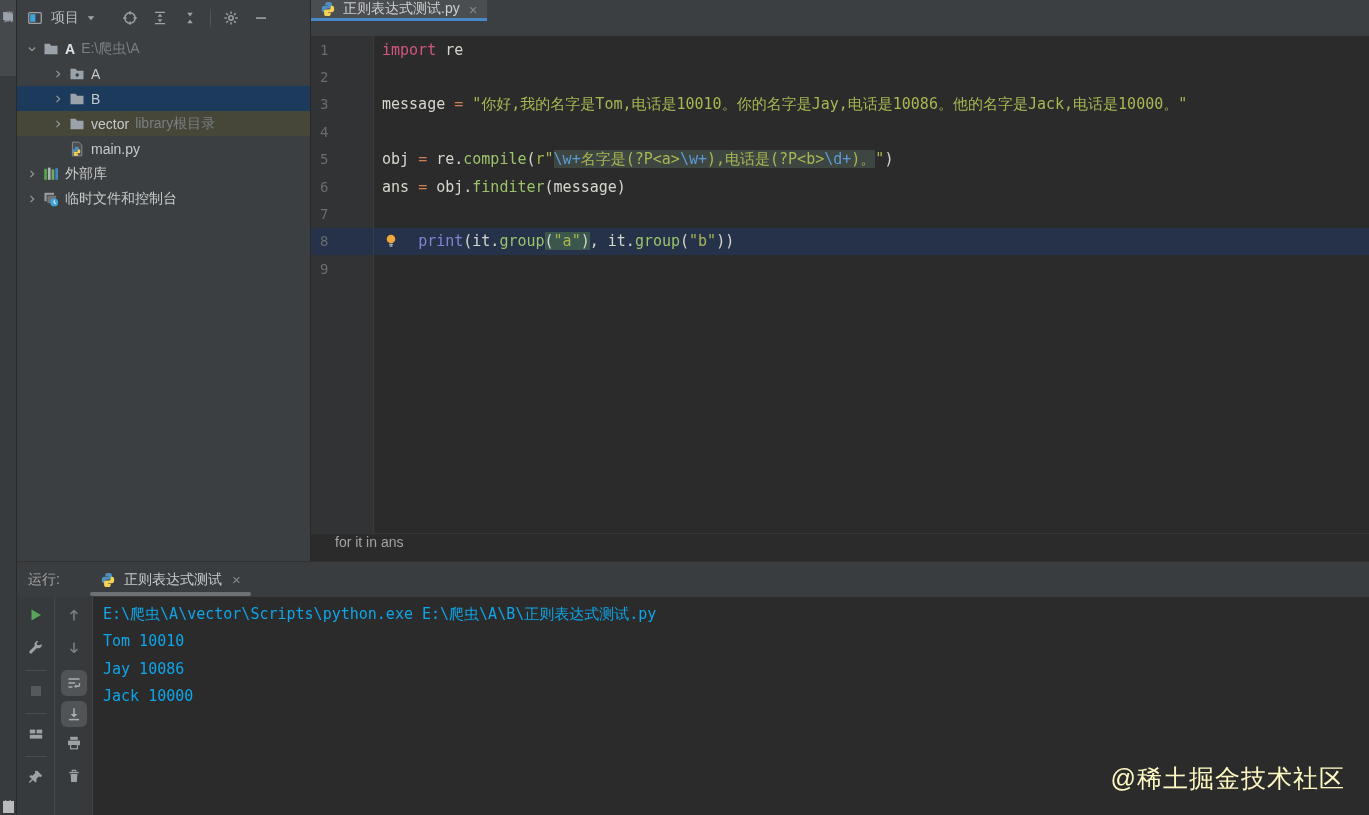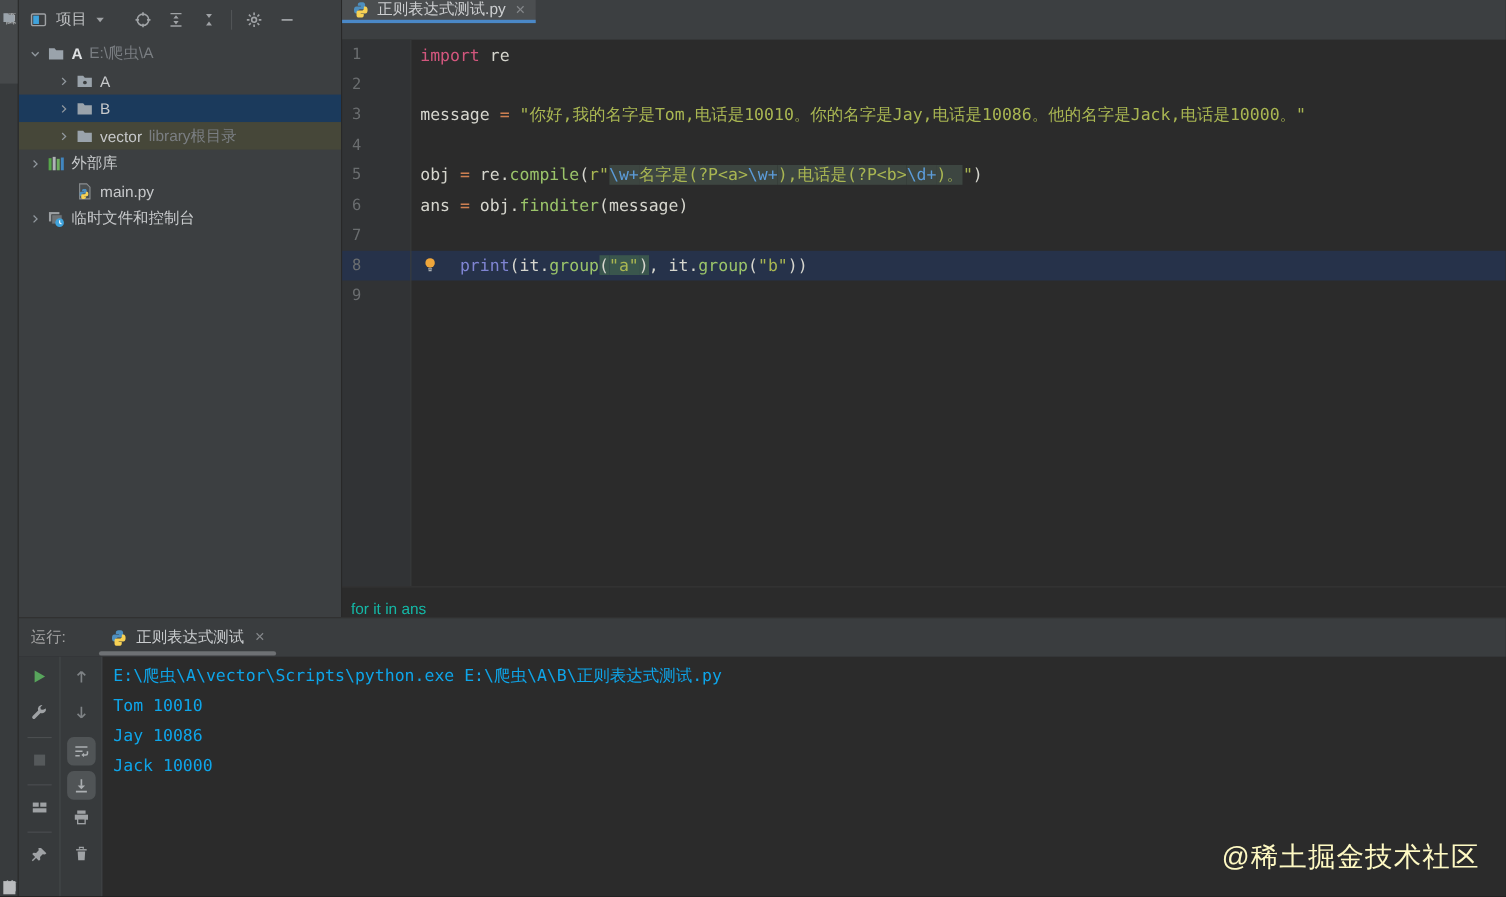--- a/index.html
+++ b/index.html
@@ -233,26 +233,6 @@
             <span class="tree-label">vector</span>
             <span class="tree-suffix">library根目录</span>
           </div>
-          <div class="tree-row" style="padding-left: 4px;">
-            <span class="tree-chev">
-              <span class="ic small">
-                <svg viewBox="0 0 16 16">
-                  <path d="M6 3.8L10.2 8 6 12.2" stroke="#91989E" stroke-width="1.6" fill="none"></path>
-                </svg>
-              </span>
-            </span>
-            <span class="tree-ic">
-              <span class="ic">
-                <svg viewBox="0 0 16 16">
-                  <rect x="1.2" y="2.8" width="2.7" height="11" fill="#57A64A"></rect>
-                  <rect x="4.9" y="1.6" width="2.7" height="12.2" fill="#AEB3B6"></rect>
-                  <rect x="8.6" y="3.4" width="2.7" height="10.4" fill="#6FAE5F"></rect>
-                  <rect x="12.3" y="2.2" width="2.7" height="11.6" fill="#4186C0"></rect>
-                </svg>
-              </span>
-            </span>
-            <span class="tree-label">外部库</span>
-          </div>
           <div class="tree-row" style="padding-left: 30px;">
             <span class="tree-chev"></span>
             <span class="tree-ic">
@@ -267,6 +247,26 @@
               </span>
             </span>
             <span class="tree-label">main.py</span>
+          </div>
+          <div class="tree-row" style="padding-left: 4px;">
+            <span class="tree-chev">
+              <span class="ic small">
+                <svg viewBox="0 0 16 16">
+                  <path d="M6 3.8L10.2 8 6 12.2" stroke="#91989E" stroke-width="1.6" fill="none"></path>
+                </svg>
+              </span>
+            </span>
+            <span class="tree-ic">
+              <span class="ic">
+                <svg viewBox="0 0 16 16">
+                  <rect x="1.2" y="2.8" width="2.7" height="11" fill="#57A64A"></rect>
+                  <rect x="4.9" y="1.6" width="2.7" height="12.2" fill="#AEB3B6"></rect>
+                  <rect x="8.6" y="3.4" width="2.7" height="10.4" fill="#6FAE5F"></rect>
+                  <rect x="12.3" y="2.2" width="2.7" height="11.6" fill="#4186C0"></rect>
+                </svg>
+              </span>
+            </span>
+            <span class="tree-label">外部库</span>
           </div>
           <div class="tree-row" style="padding-left: 4px;">
             <span class="tree-chev">

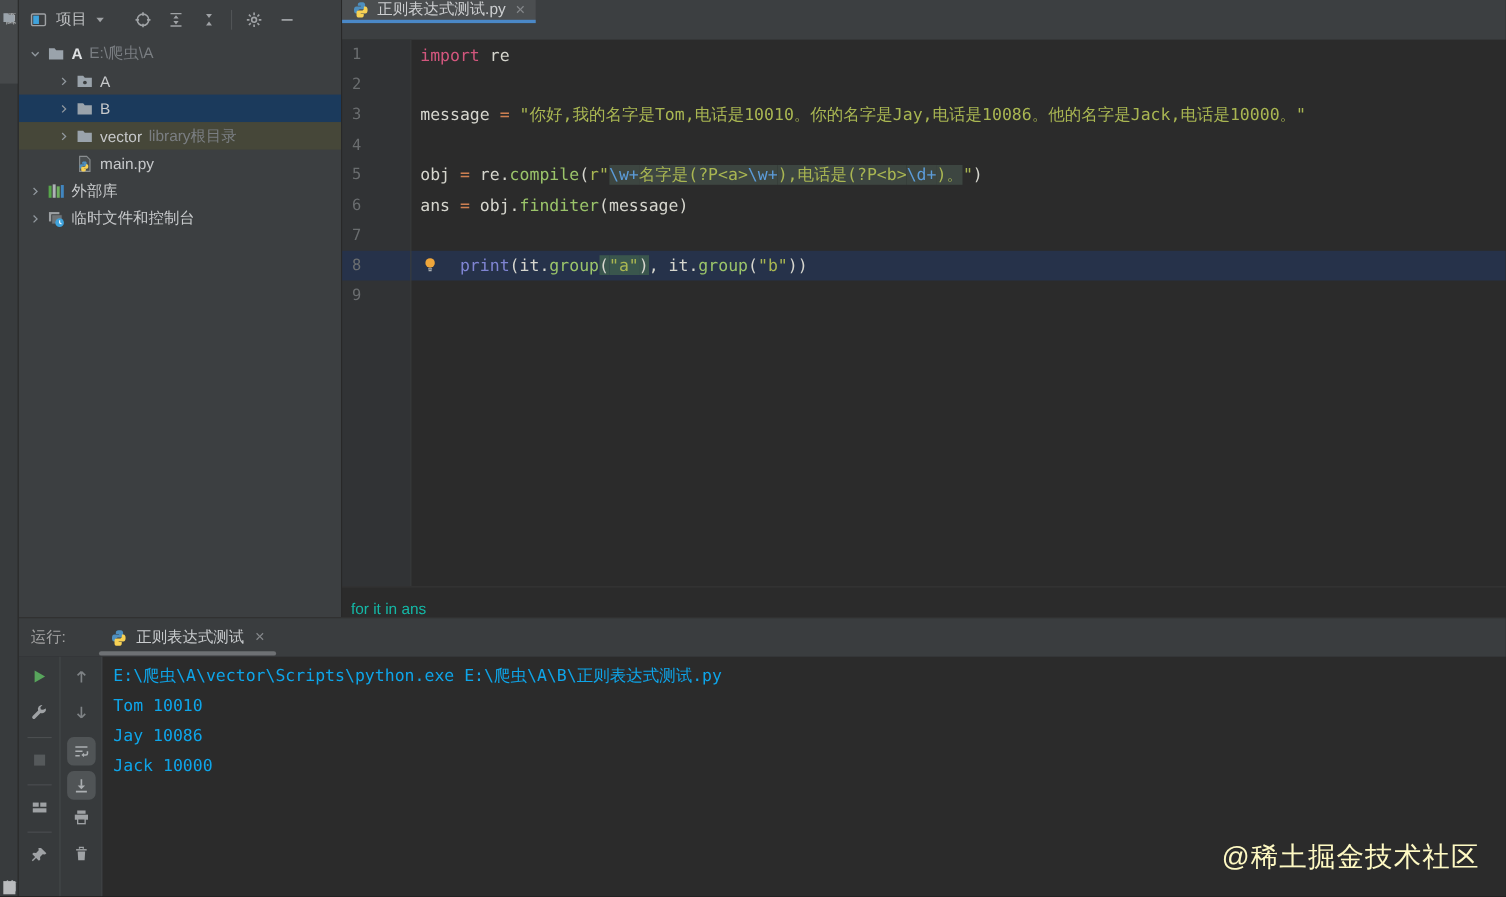--- a/index.html
+++ b/index.html
@@ -59,8 +59,8 @@
   .seg.str{color:var(--str)} .seg.esc{color:var(--esc)} .seg.fn{color:var(--fn)}
   .seg.builtin{color:var(--builtin)}
   .seg.h{background:var(--inj)} .seg.m{background:var(--match)}
-  .breadcrumb{height:27px;flex:none;border-top:1px solid #373737;display:flex;align-items:flex-end;
-              padding-left:8px;font-size:14px;color:#14b8a6;background:#2B2B2B;cursor:pointer}
+  .breadcrumb{height:27px;flex:none;border-top:1px solid #373737;display:flex;align-items:flex-start;
+              padding-left:24px;font-size:14px;color:#a3a3a3;background:#2B2B2B;cursor:pointer}
 
   
   .run-panel{position:absolute;left:17px;top:561px;right:0;bottom:0;border-top:1px solid #323232;background:var(--editor)}

